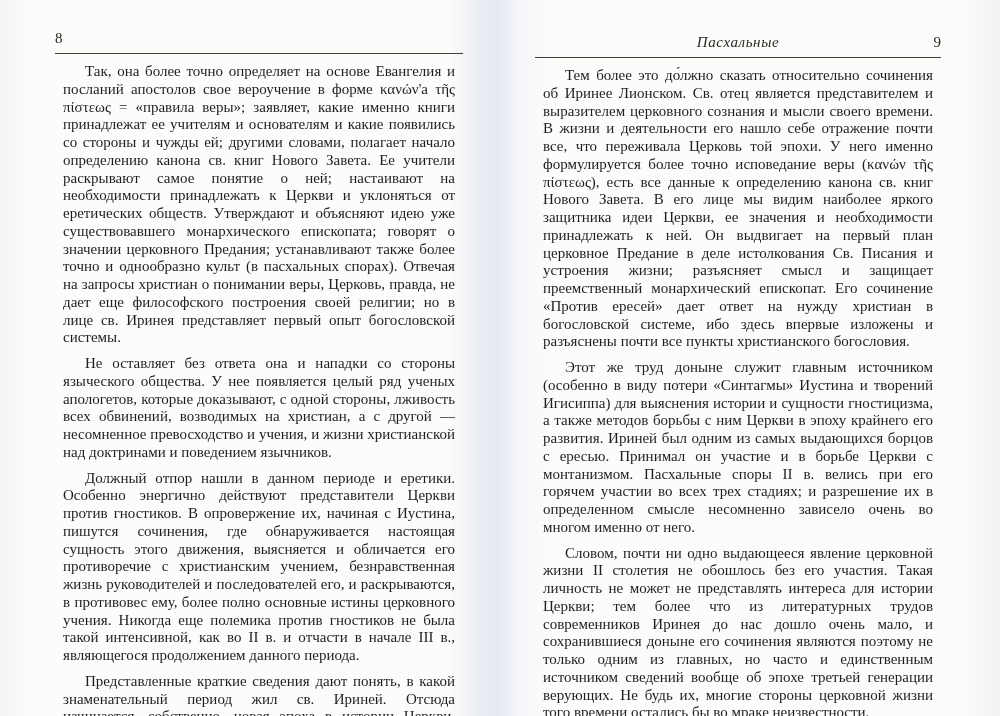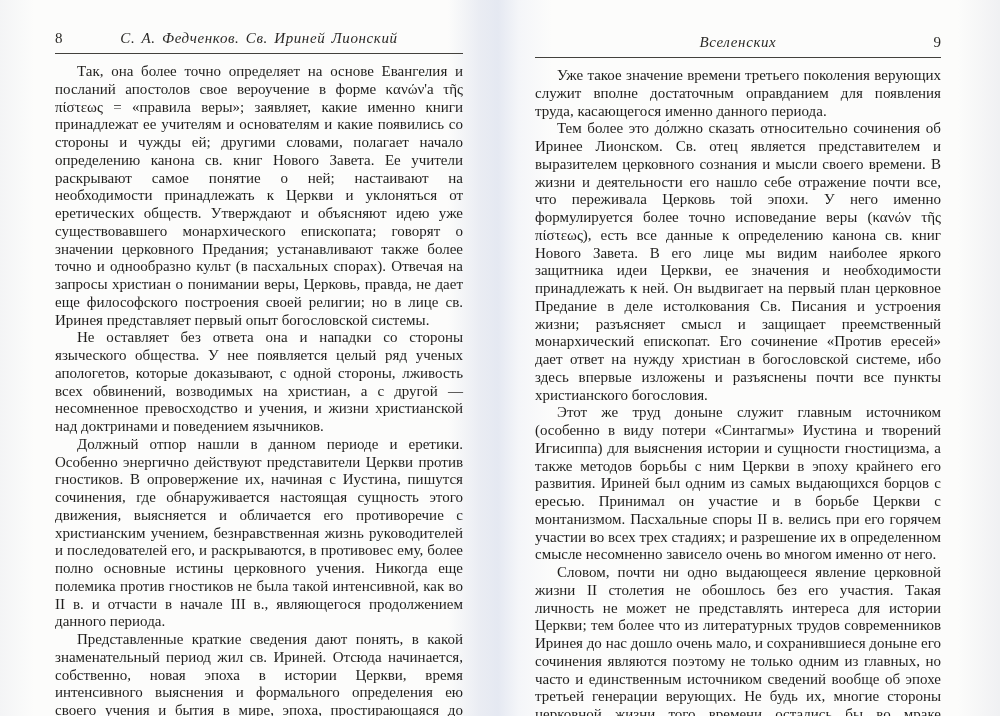--- a/index.html
+++ b/index.html
@@ -112,7 +112,6 @@
   <section class="page page-left">
     <header class="running-head">
       <span class="page-num pos-left">8</span>
-      <span class="running-title">С. А. Федченков. Св. Ириней Лионский</span>
     </header>
     <div class="head-rule"></div>
     <div class="body-text">

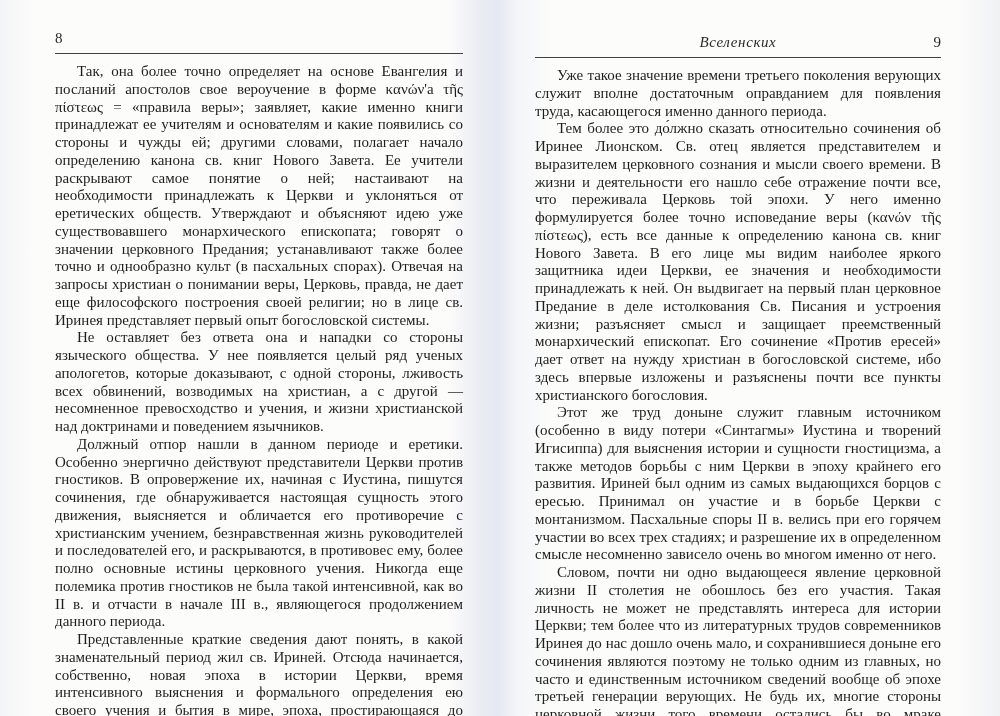--- a/index.html
+++ b/index.html
@@ -124,7 +124,7 @@
 
   <section class="page page-right">
     <header class="running-head">
-      <span class="running-title">Вселенских</span>
+      <span class="running-title">Пасхальные</span>
       <span class="page-num pos-right">9</span>
     </header>
     <div class="head-rule"></div>

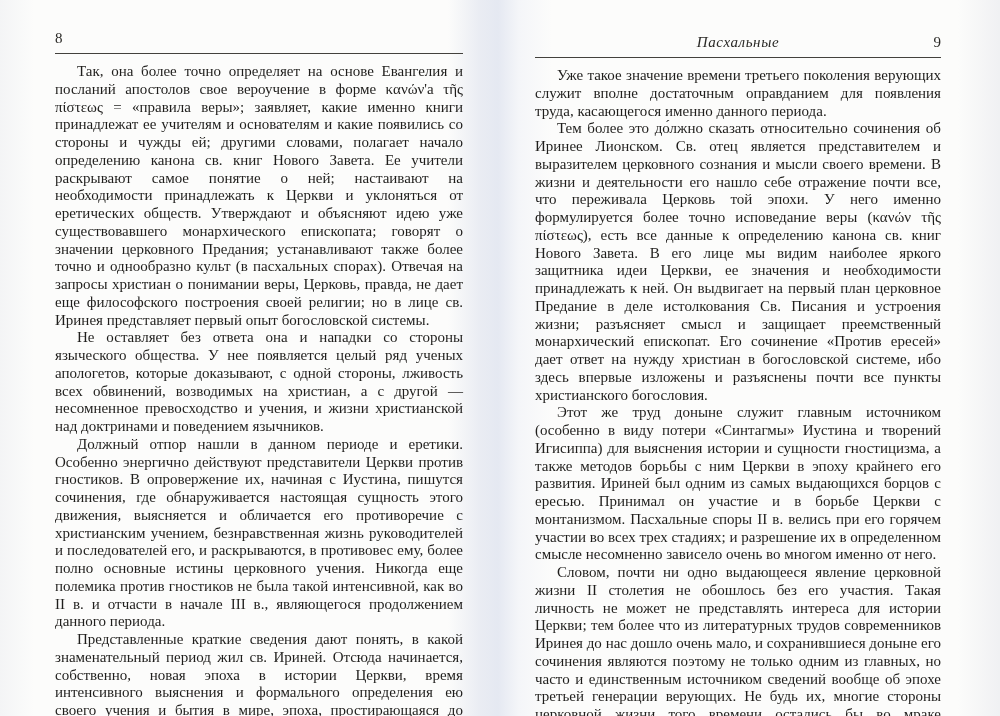--- a/index.html
+++ b/index.html
@@ -95,7 +95,7 @@
     -webkit-hyphens: auto;
   }
   .body-text p {
-    margin: 0;
+    margin: 8px;
     padding: 0;
     text-indent: 22px;
   }

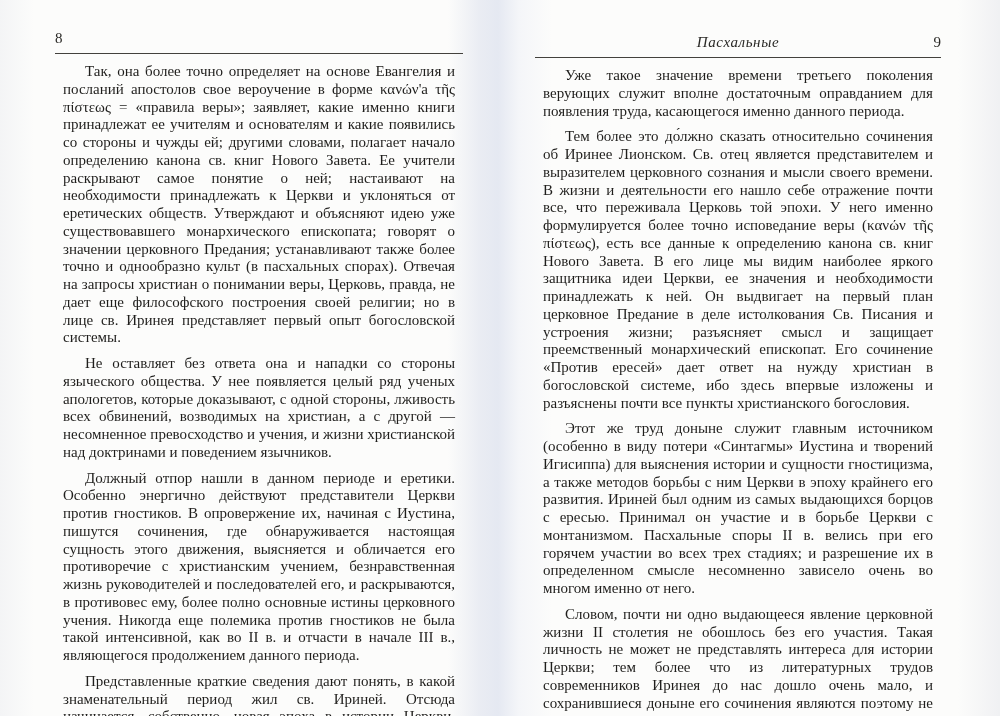--- a/index.html
+++ b/index.html
@@ -129,7 +129,6 @@
     </header>
     <div class="head-rule"></div>
     <div class="body-text">
-      <p>Уже такое значение времени третьего поколения верующих служит вполне достаточным оправданием для появления труда, касающегося именно данного периода.</p>
       <p>Тем более это до́лжно сказать относительно сочинения об Иринее Лионском. Св. отец является представителем и выразителем церковного сознания и мысли своего времени. В жизни и деятельности его нашло себе отражение почти все, что переживала Церковь той эпохи. У него именно формулируется более точно исповедание веры (κανών τῆς πίστεως), есть все данные к определению канона св. книг Нового Завета. В его лице мы видим наиболее яркого защитника идеи Церкви, ее значения и необходимости принадлежать к ней. Он выдвигает на первый план церковное Предание в деле истолкования Св. Писания и устроения жизни; разъясняет смысл и защищает преемственный монархический епископат. Его сочинение «Против ересей» дает ответ на нужду христиан в богословской системе, ибо здесь впервые изложены и разъяснены почти все пункты христианского богословия.</p>
       <p>Этот же труд доныне служит главным источником (особенно в виду потери «Синтагмы» Иустина и творений Игисиппа) для выяснения истории и сущности гностицизма, а также методов борьбы с ним Церкви в эпоху крайнего его развития. Ириней был одним из самых выдающихся борцов с ересью. Принимал он участие и в борьбе Церкви с монтанизмом. Пасхальные споры II в. велись при его горячем участии во всех трех стадиях; и разрешение их в определенном смысле несомненно зависело очень во многом именно от него.</p>
       <p>Словом, почти ни одно выдающееся явление церковной жизни II столетия не обошлось без его участия. Такая личность не может не представлять интереса для истории Церкви; тем более что из литературных трудов современников Иринея до нас дошло очень мало, и сохранившиеся доныне его сочинения являются поэтому не только одним из главных, но часто и единственным источником сведений вообще об эпохе третьей генерации верующих. Не будь их, многие стороны церковной жизни того времени остались бы во мраке неизвестности.</p>

